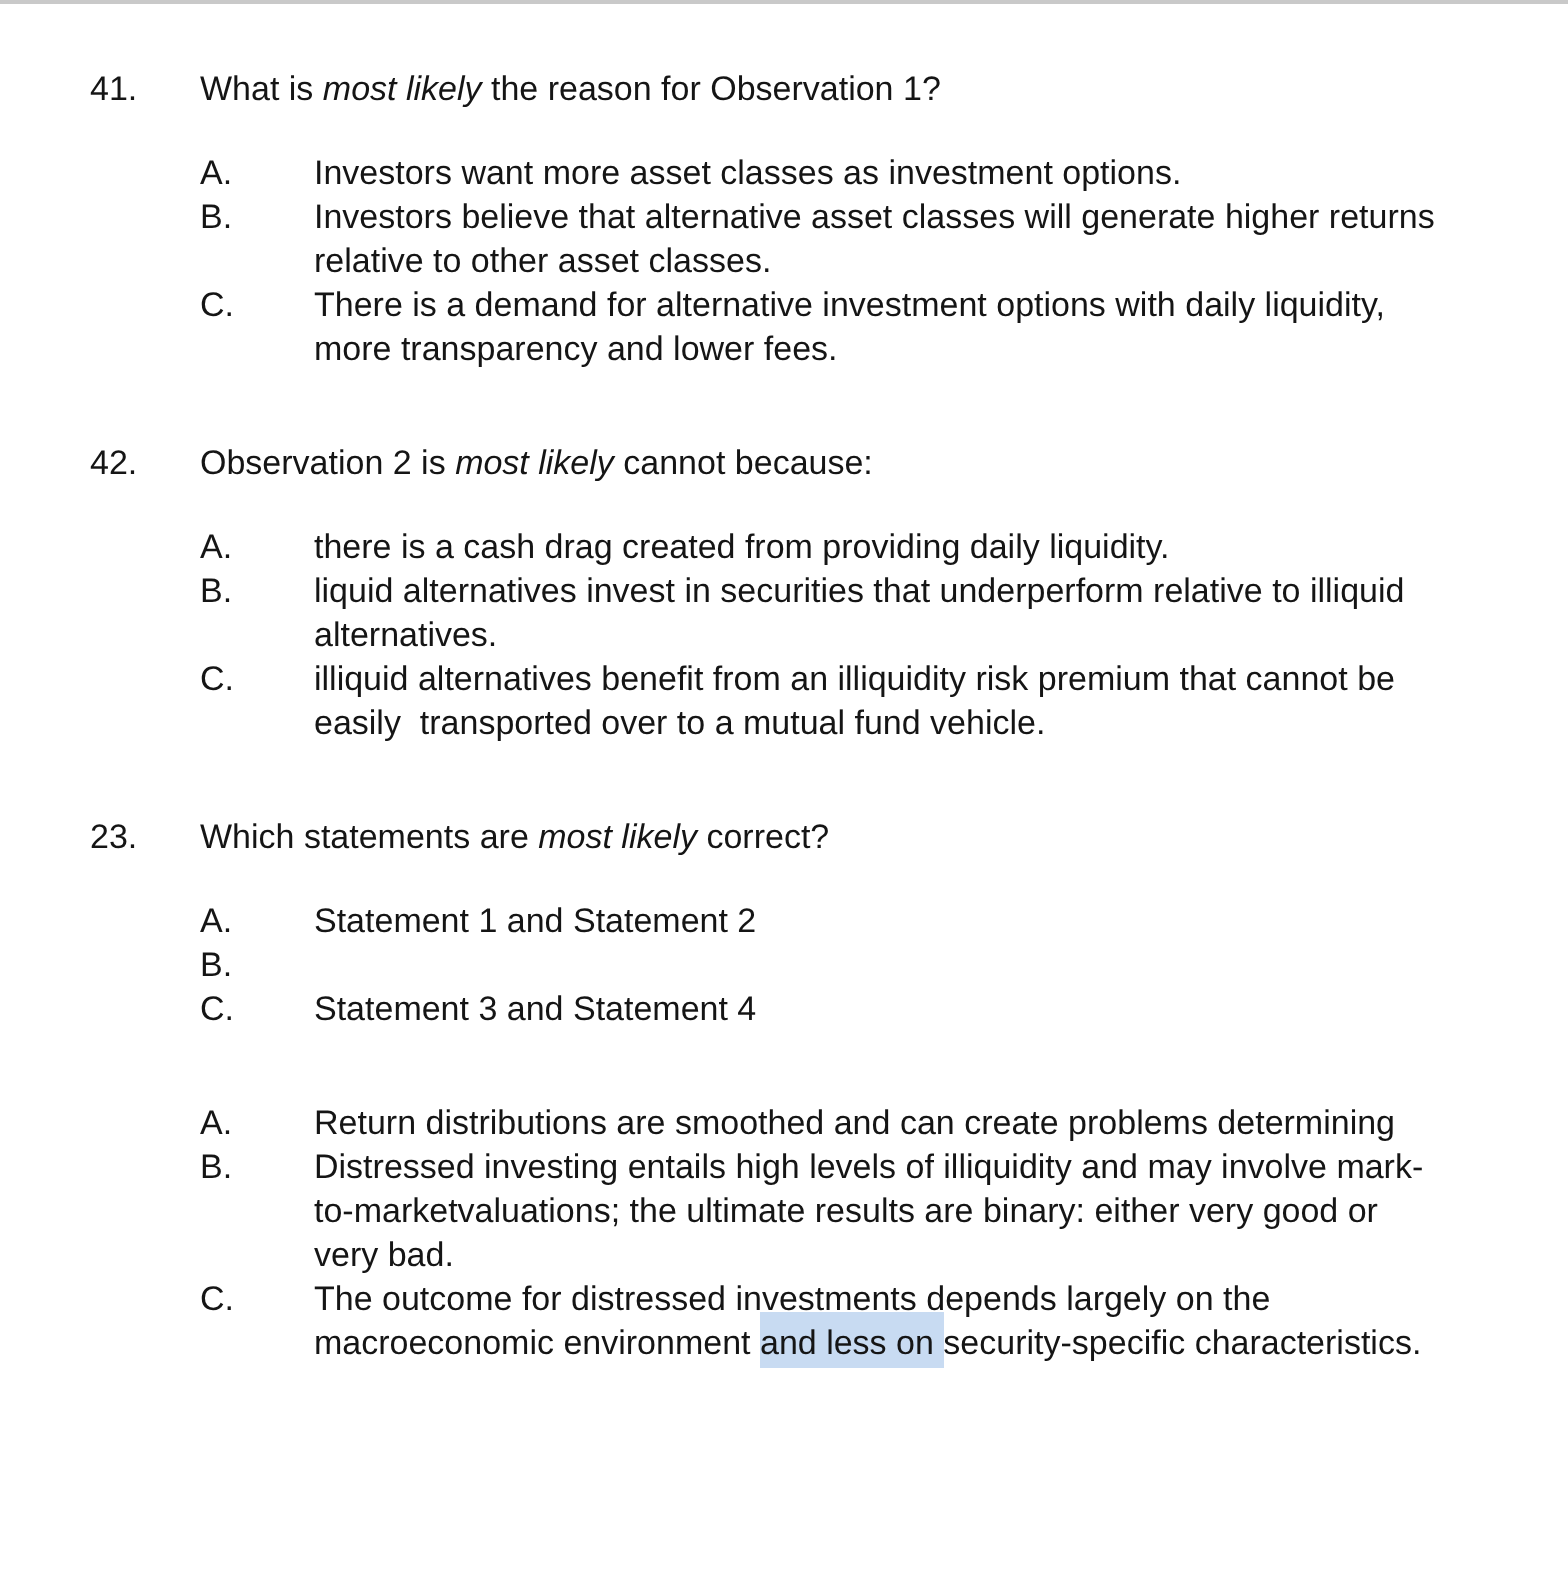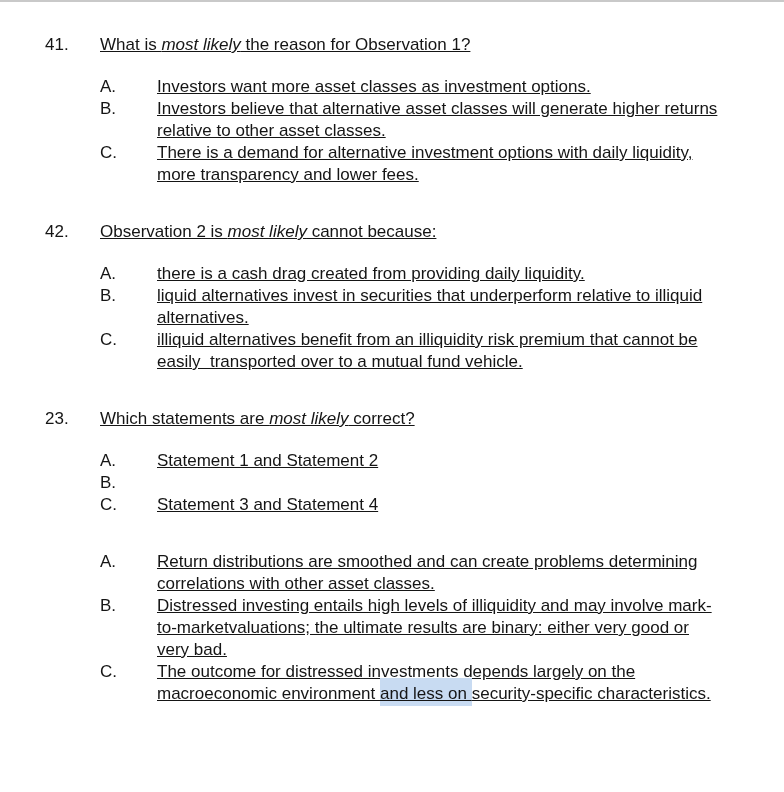--- a/index.html
+++ b/index.html
@@ -18,7 +18,7 @@
   .q + .q { margin-top: 35px; }
   .q-head { display: flex; }
   .q-num { width: 55px; flex: none; }
-  .line { white-space: pre; text-decoration: underline; }
+  .line { white-space: pre; }
   .opts { margin-top: 20px; margin-left: 55px; }
   .opt { display: flex; }
   .opt-letter { width: 57px; flex: none; }

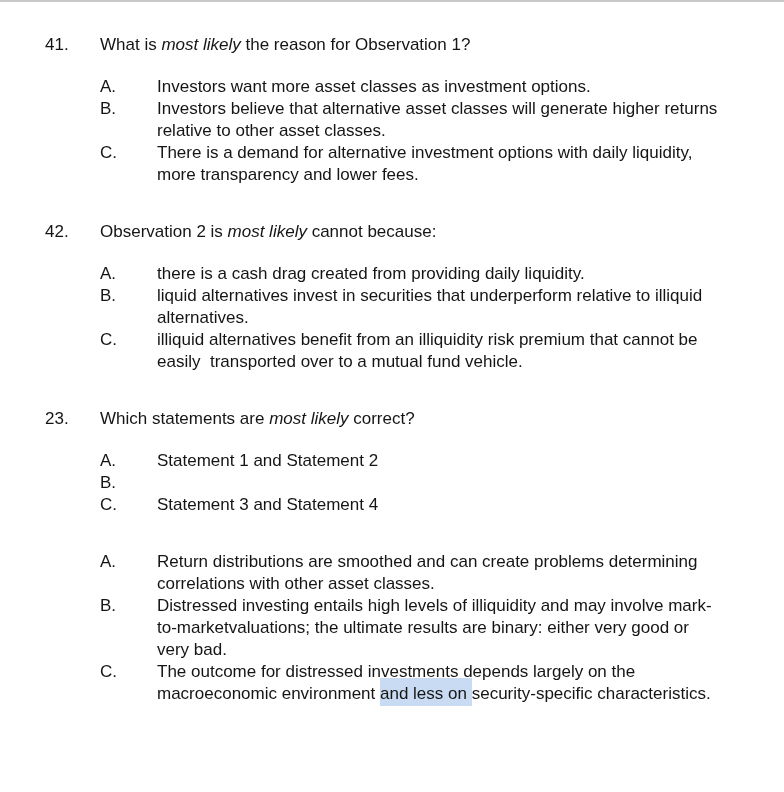--- a/index.html
+++ b/index.html
@@ -127,7 +127,6 @@
         <div class="opt-letter">A.</div>
         <div class="opt-text">
           <div class="line">Return distributions are smoothed and can create problems determining</div>
-          <div class="line">correlations with other asset classes.</div>
         </div>
       </div>
       <div class="opt">

